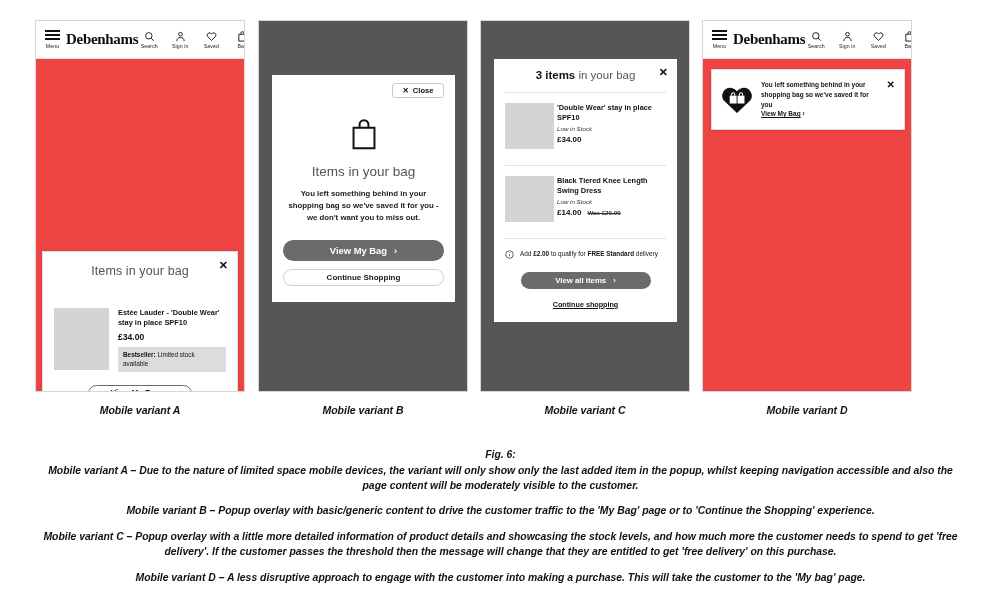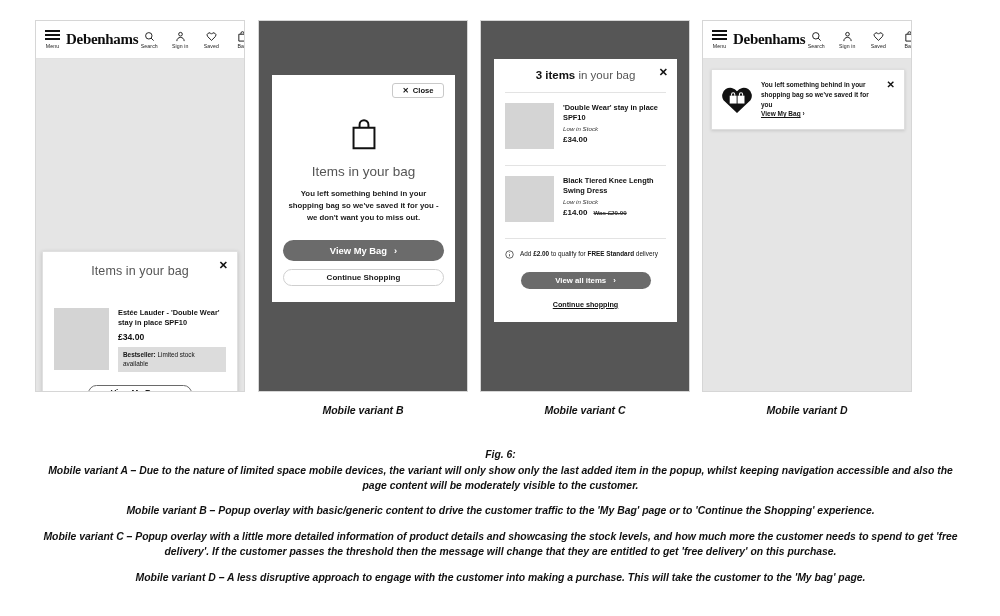--- a/index.html
+++ b/index.html
@@ -17,7 +17,7 @@
     top: 20px;
     width: 210px; height: 372px;
     border: 1px solid #d6d6d6;
-    background: #e5e5e5;
+    background: #ef4444;
     overflow: hidden;
   }
   #phone-a { left: 35px; }

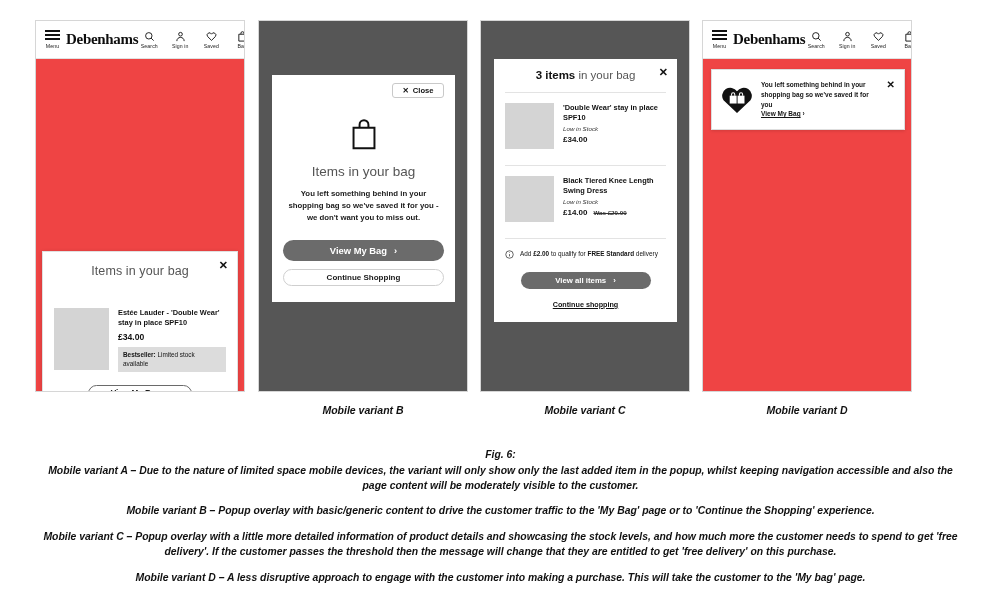--- a/index.html
+++ b/index.html
@@ -115,7 +115,7 @@
   .c-title { text-align:center; font-size:11.5px; color:#555; line-height:1.35; }
   .c-title b { color:#111; font-weight:700; }
   .c-rule { height:1px; background:#e3e3e3; margin:8px 0; }
-  .c-row { display:flex; gap:9px; padding:2px 0 8px; }
+  .c-row { display:flex; gap:3px; padding:2px 0 8px; }
   .c-row .thumb { width:49px; height:46px; }
   .c-name { font-size:7.4px; font-weight:700; color:#111; line-height:1.35; }
   .c-stock { font-size:6.2px; font-style:italic; color:#333; margin-top:3px; }

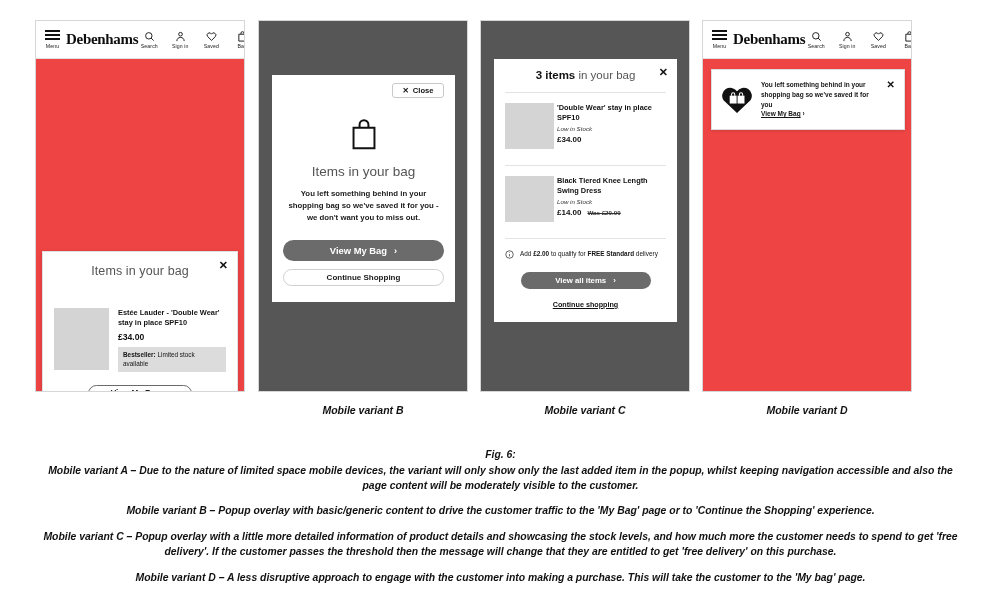--- a/index.html
+++ b/index.html
@@ -358,6 +358,7 @@
     </div>
   </div>
 
+  <div class="var-label" id="lbl-a">Mobile variant A</div>
   <div class="var-label" id="lbl-b">Mobile variant B</div>
   <div class="var-label" id="lbl-d">Mobile variant D</div>
   <div class="var-label" id="lbl-c">Mobile variant C</div>

